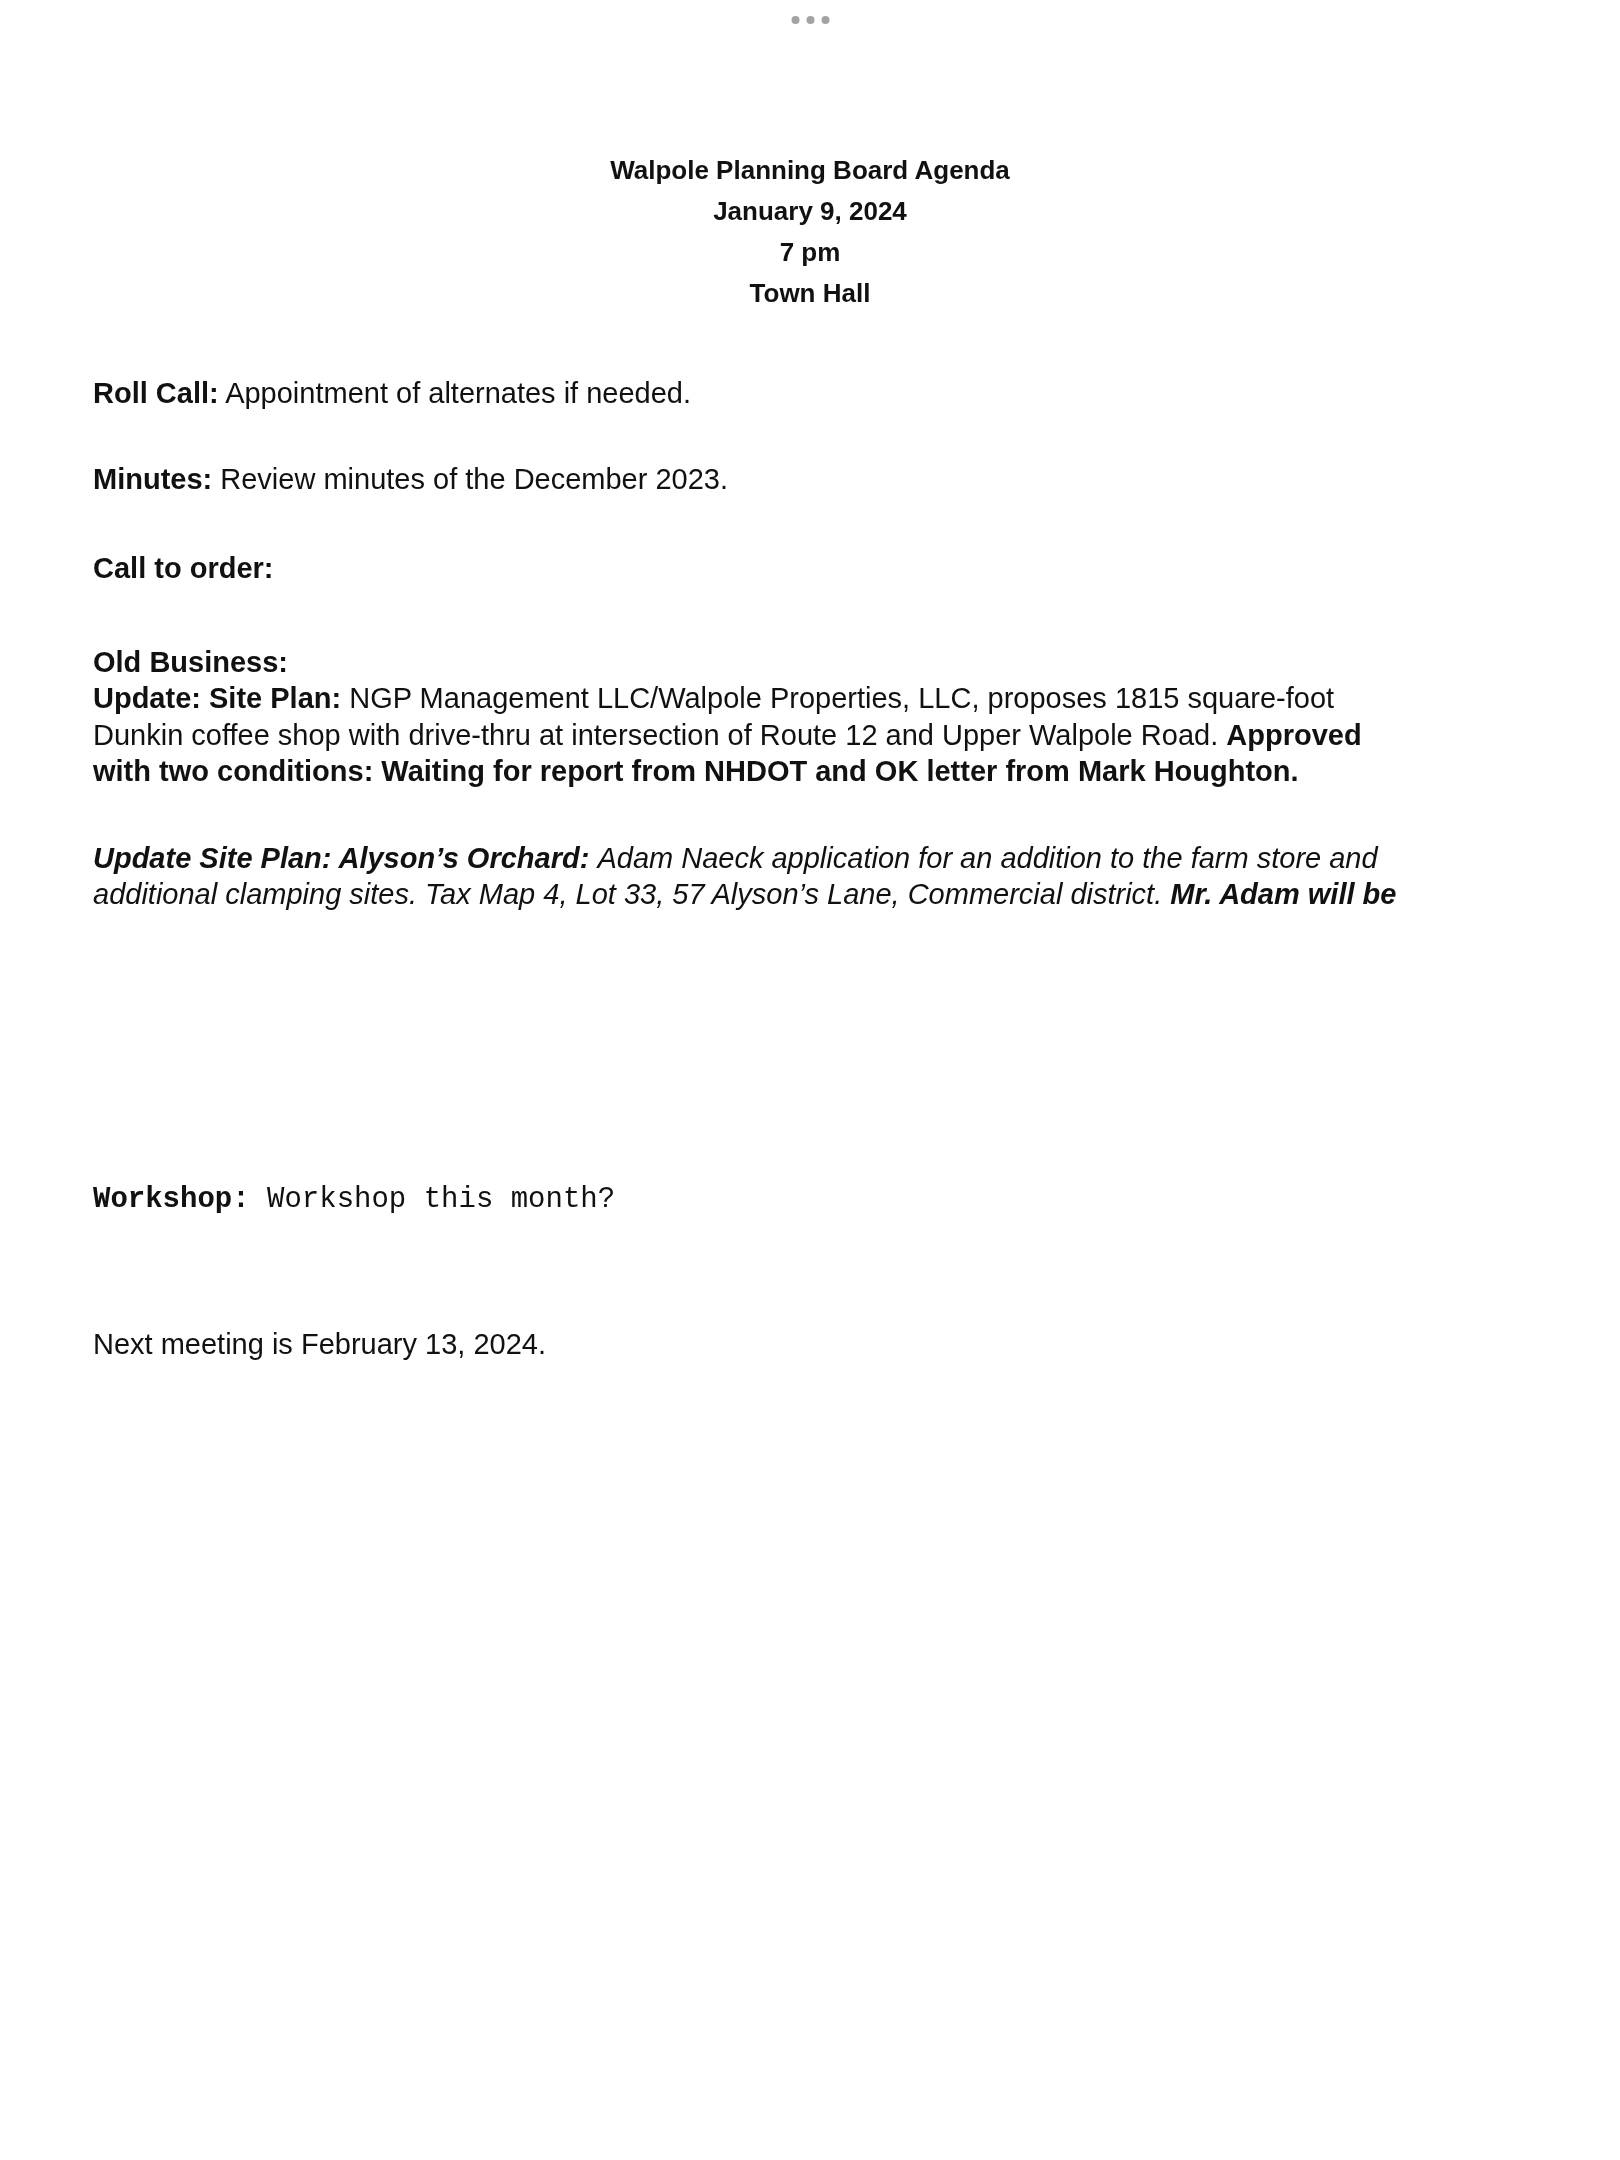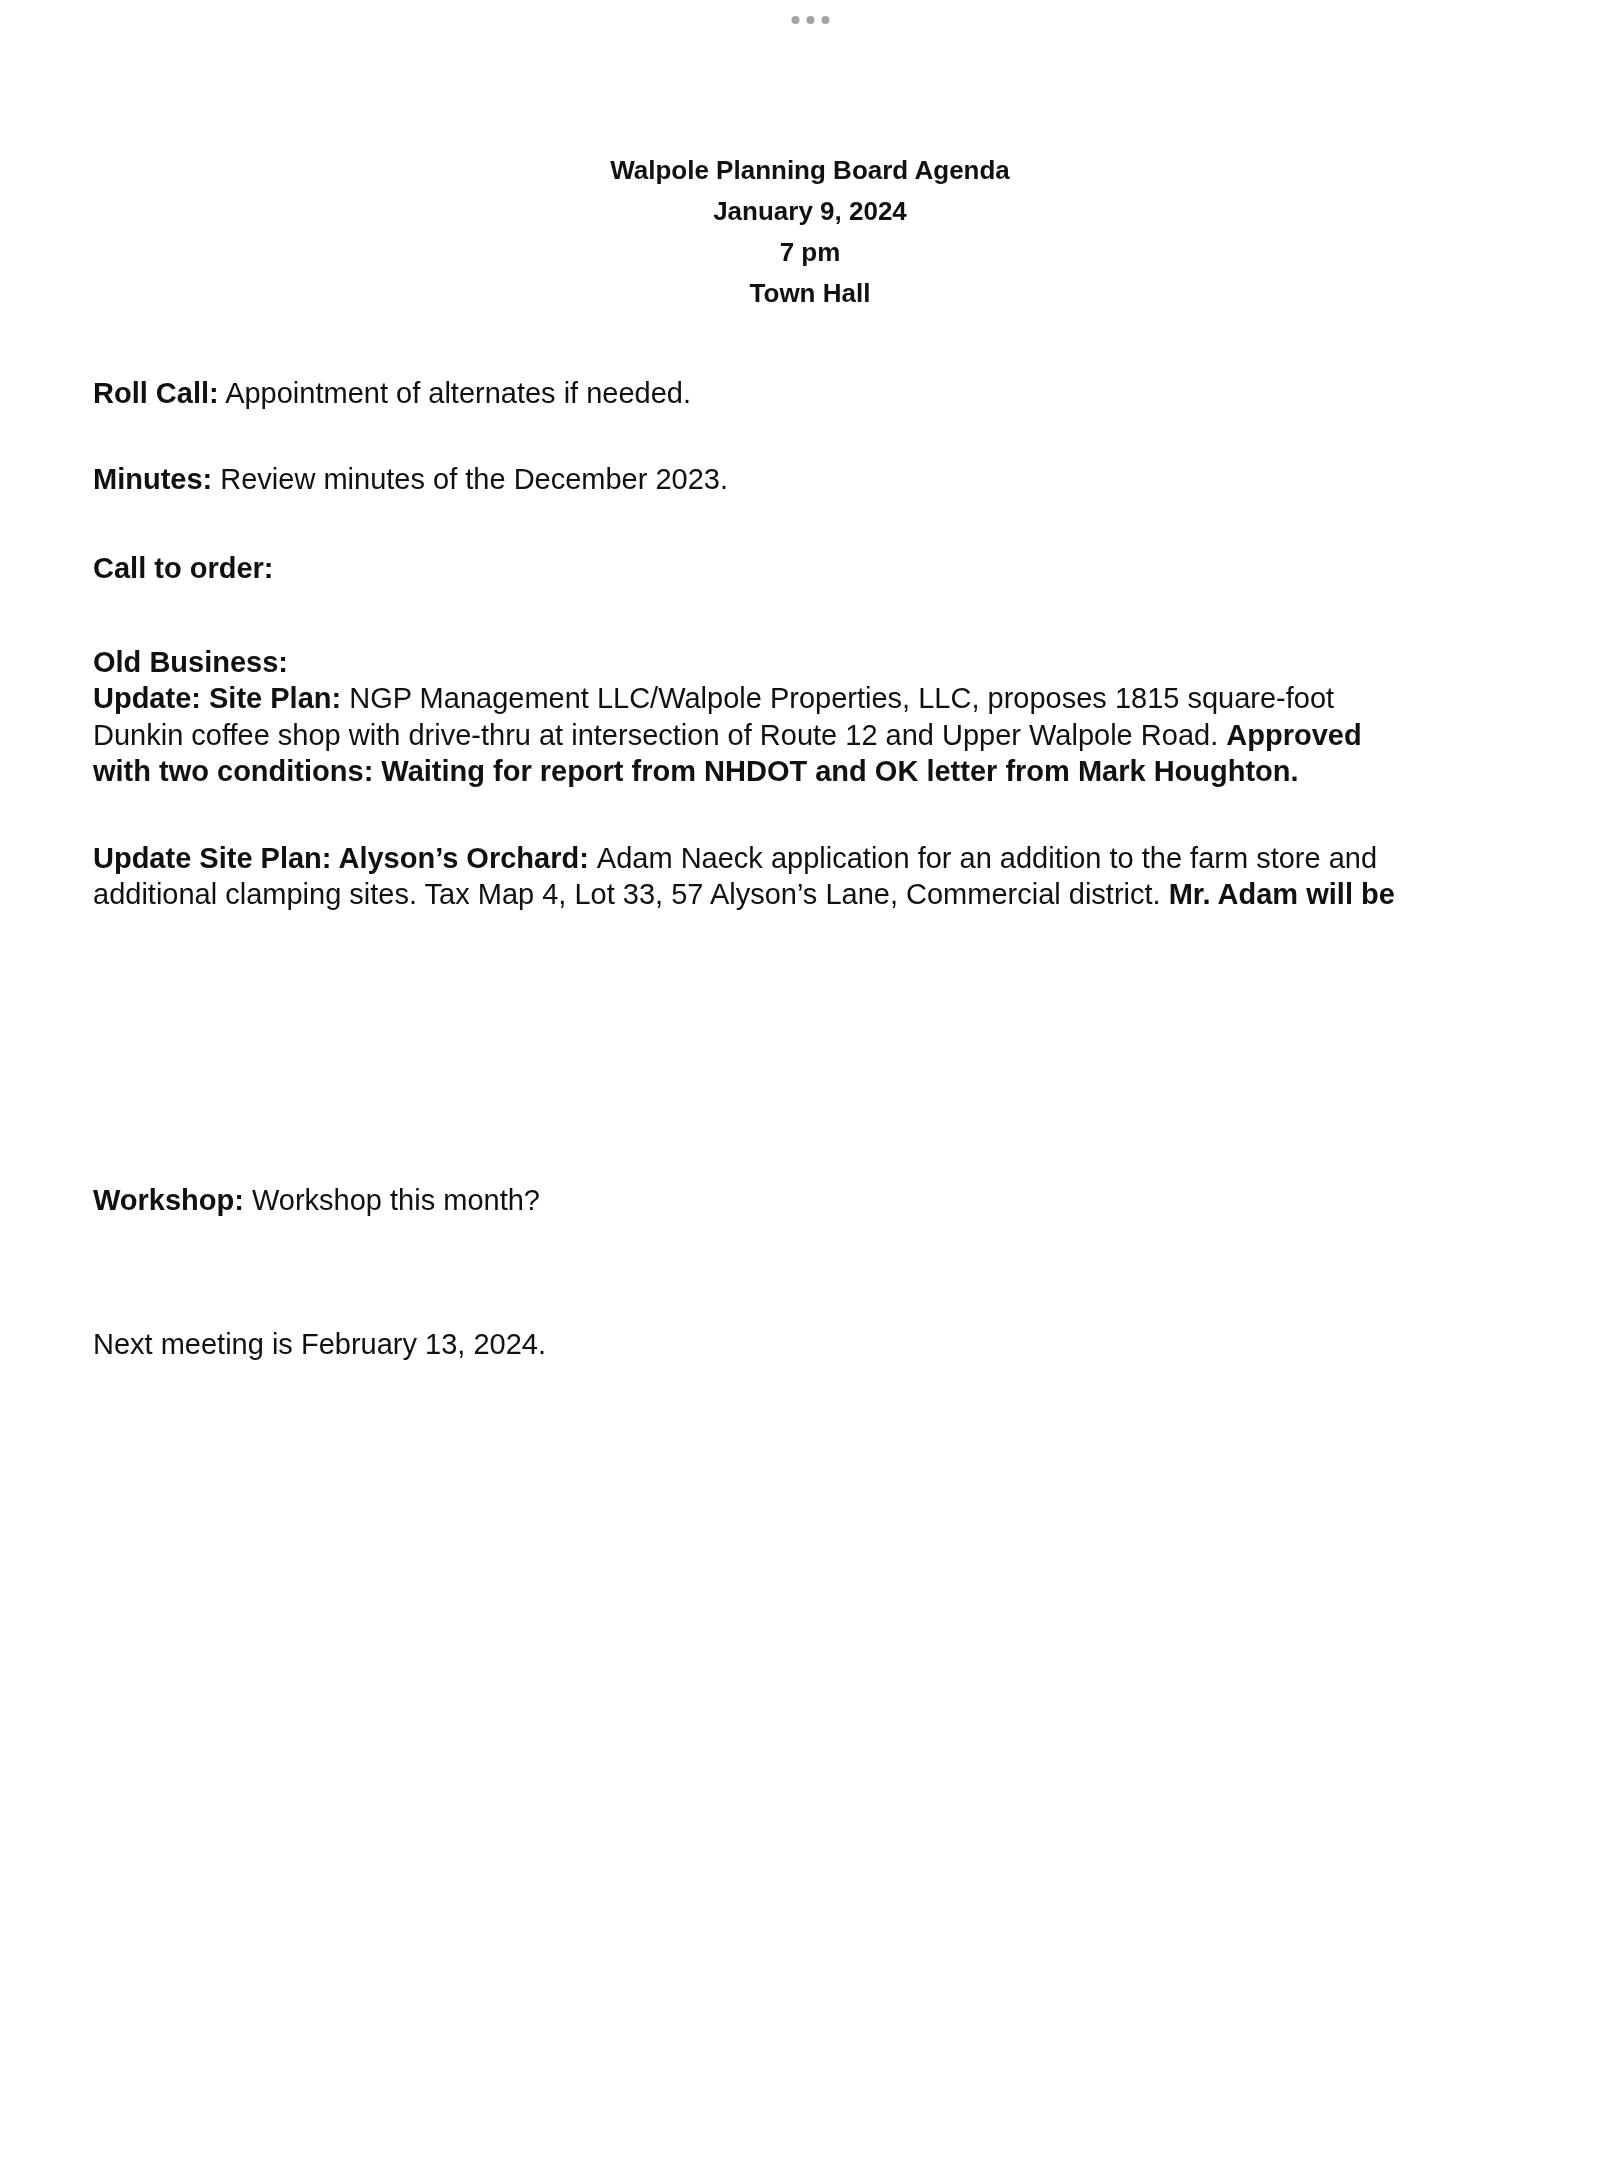--- a/index.html
+++ b/index.html
@@ -57,7 +57,7 @@
   .mt-minutes  { margin-top: 49px;  }
   .mt-call     { margin-top: 53px;  }
   .mt-oldbiz   { margin-top: 57px;  }
-  .mt-alyson   { margin-top: 50px;  }
+  .mt-alyson   { margin-top: 50px; font-style: italic;  }
   .mt-workshop { margin-top: 269px; }
   .mt-next     { margin-top: 108px; }
 

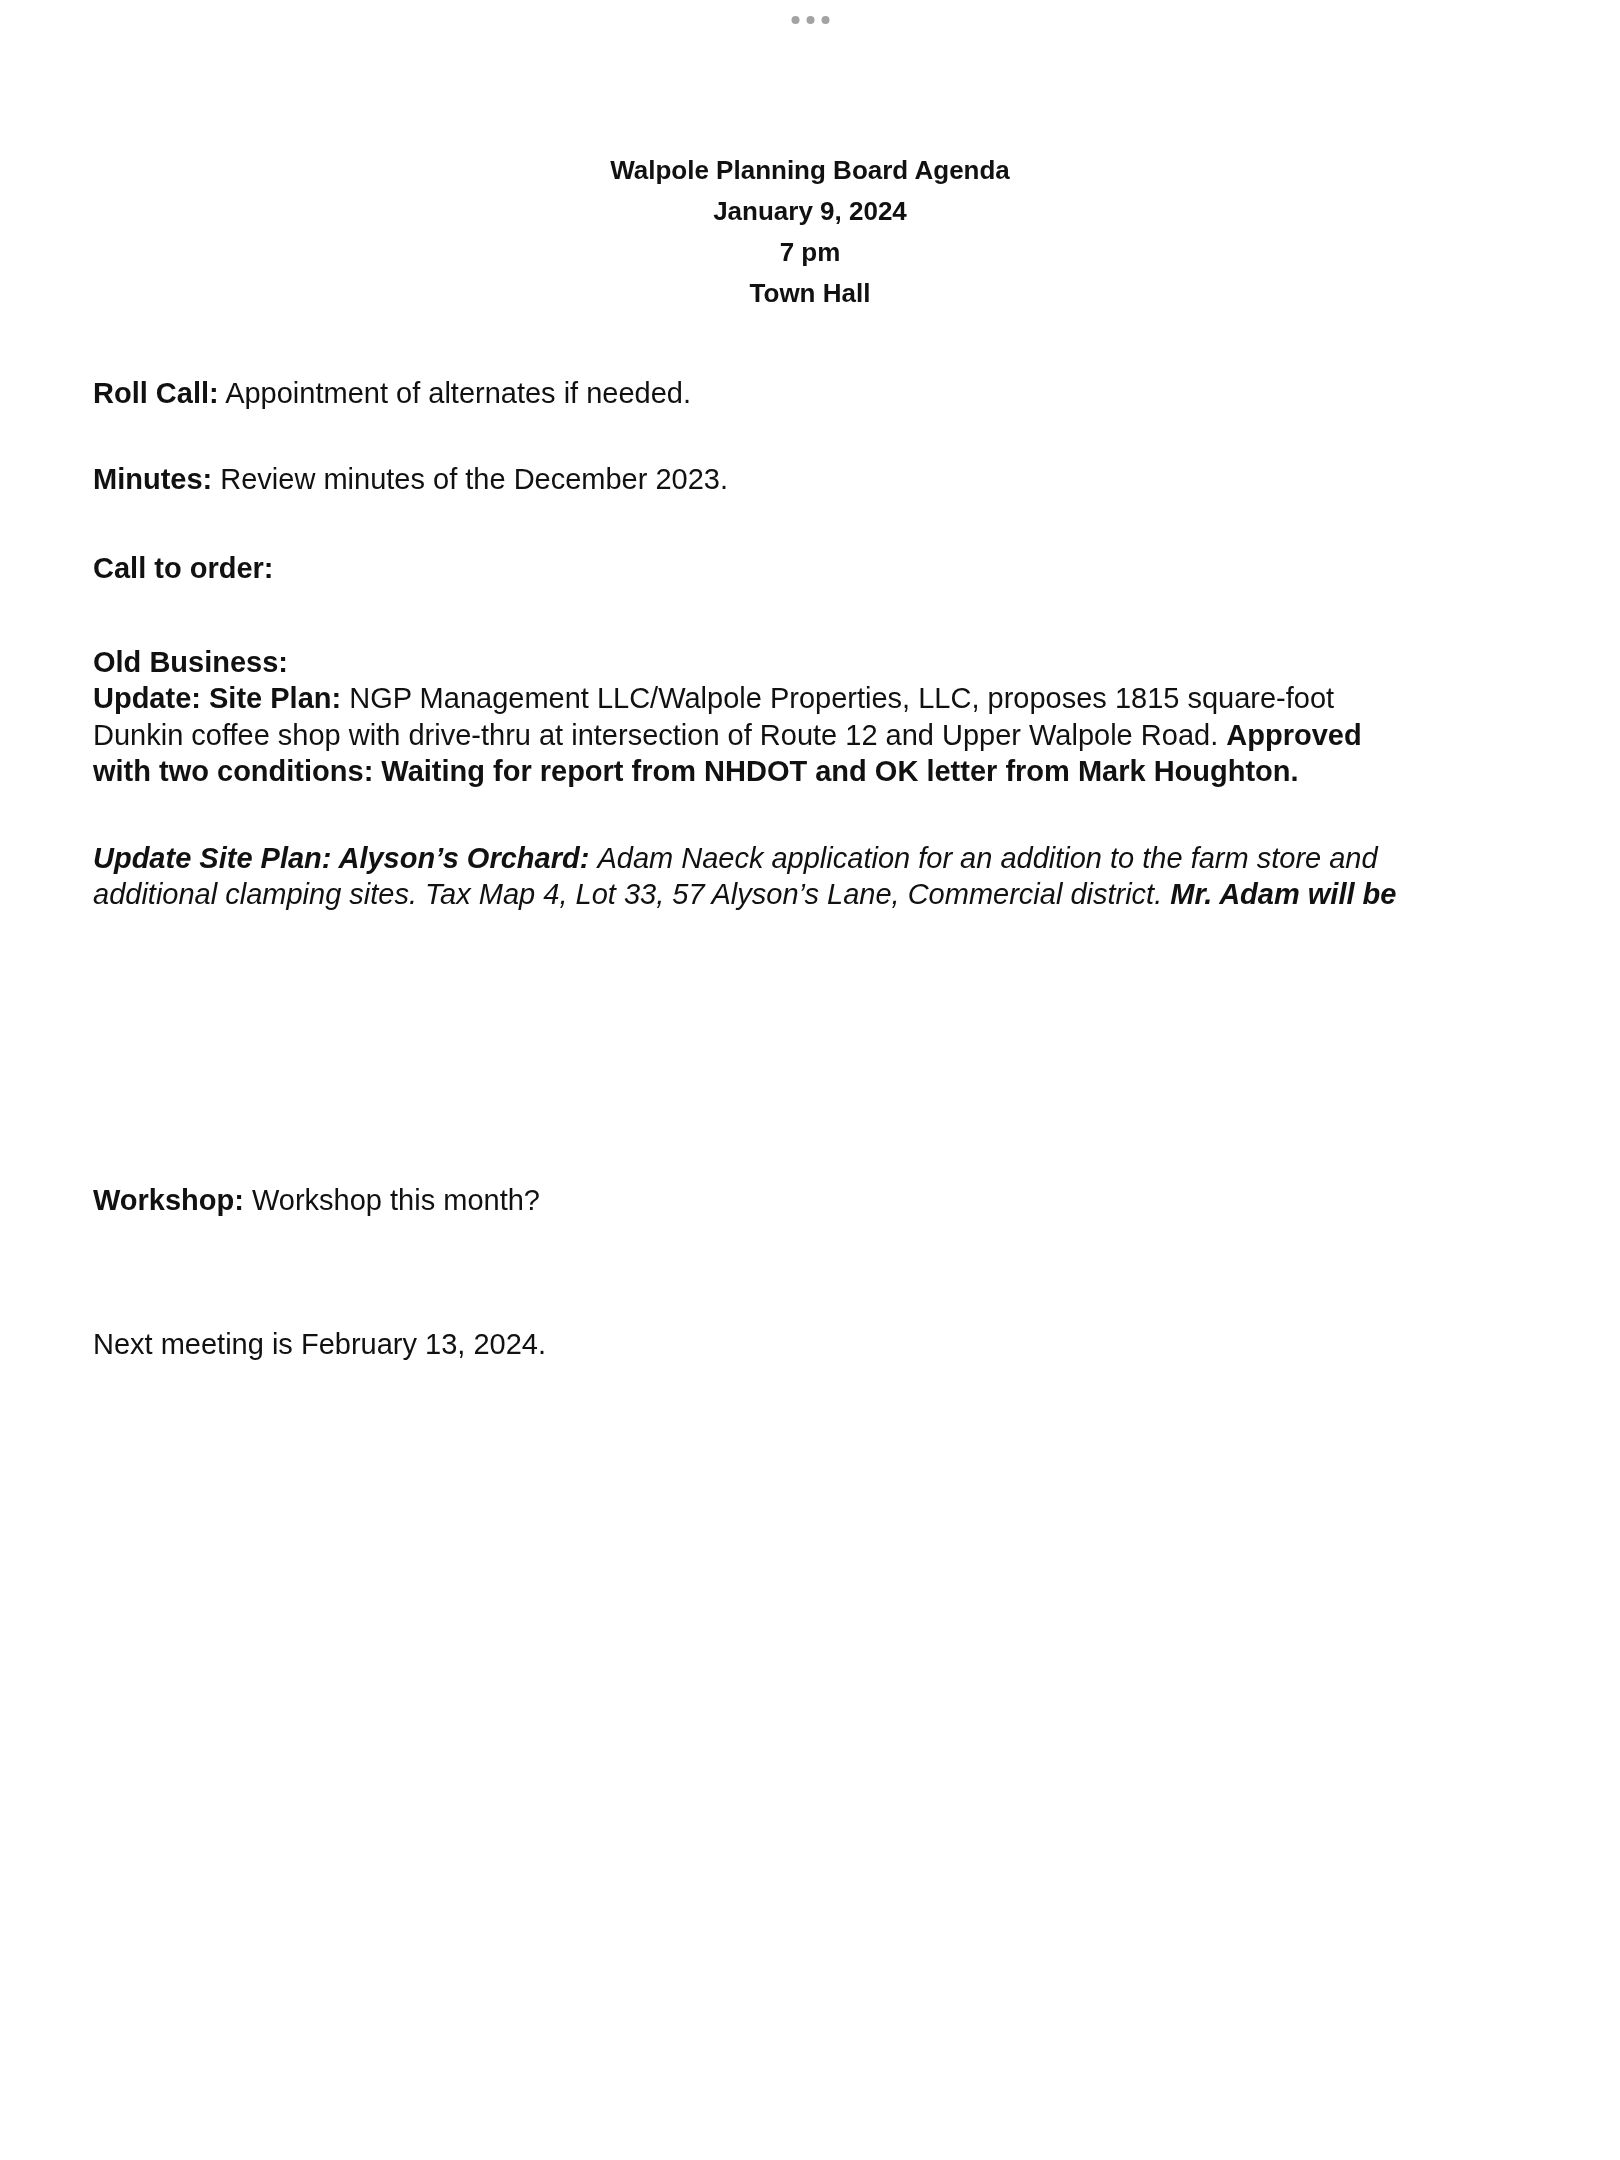--- a/index.html
+++ b/index.html
@@ -58,7 +58,7 @@
   .mt-call     { margin-top: 53px;  }
   .mt-oldbiz   { margin-top: 57px;  }
   .mt-alyson   { margin-top: 50px; font-style: italic;  }
-  .mt-workshop { margin-top: 269px; }
+  .mt-workshop { margin-top: 269px; font-family: Liberation Mono, monospace; }
   .mt-next     { margin-top: 108px; }
 
   strong { font-weight: bold; }

